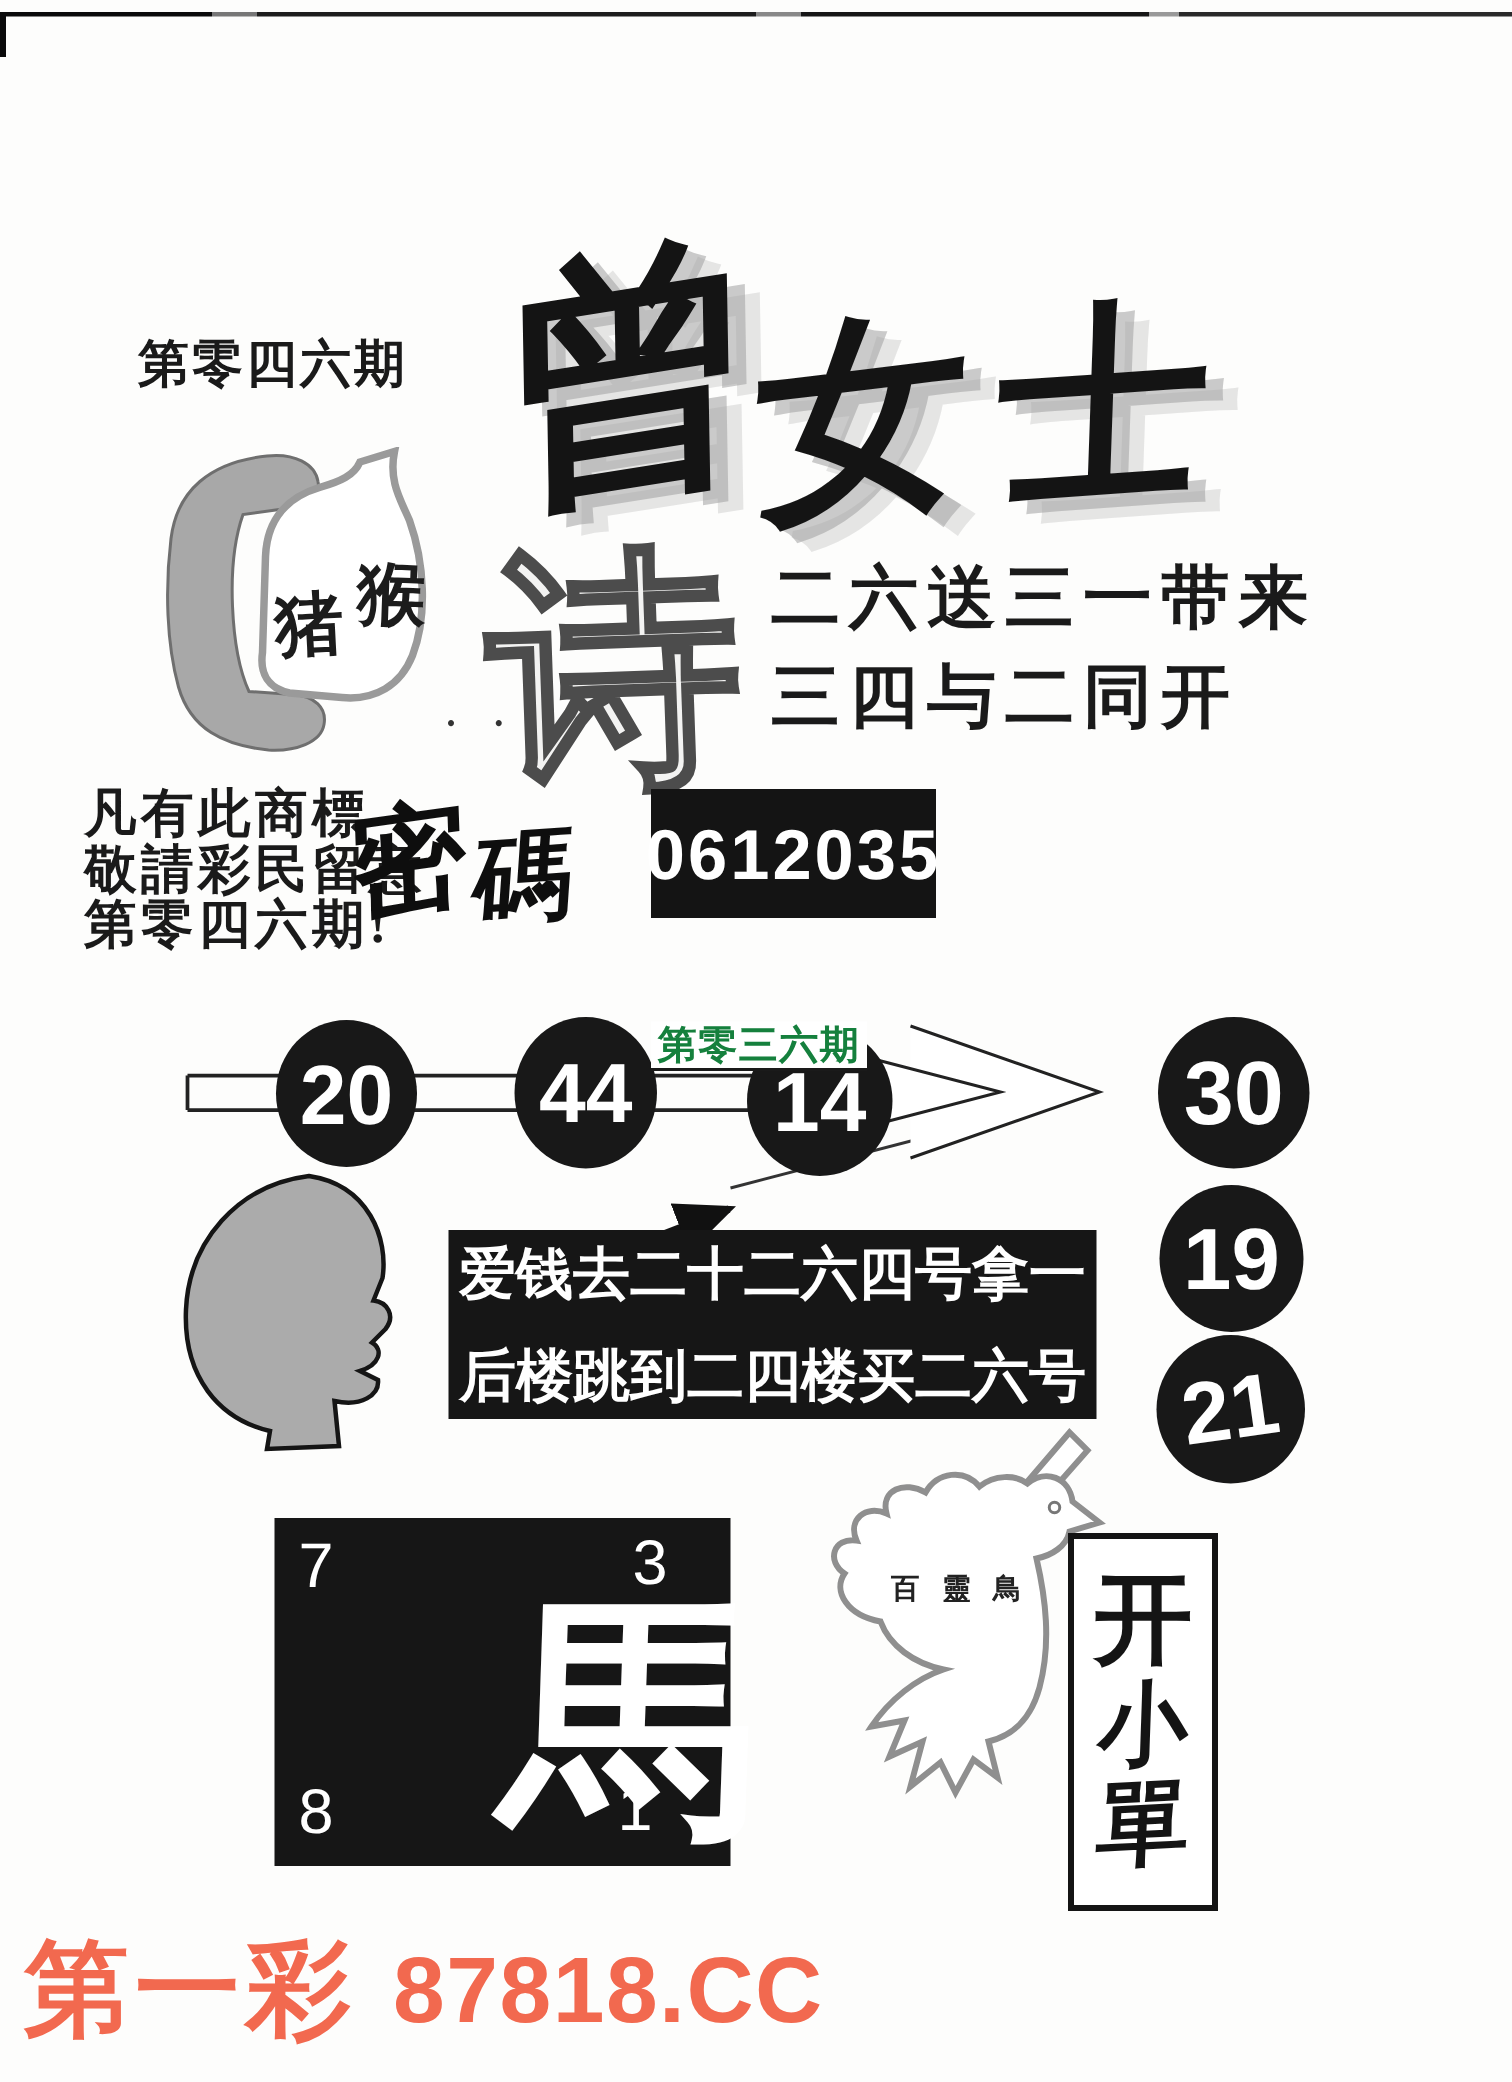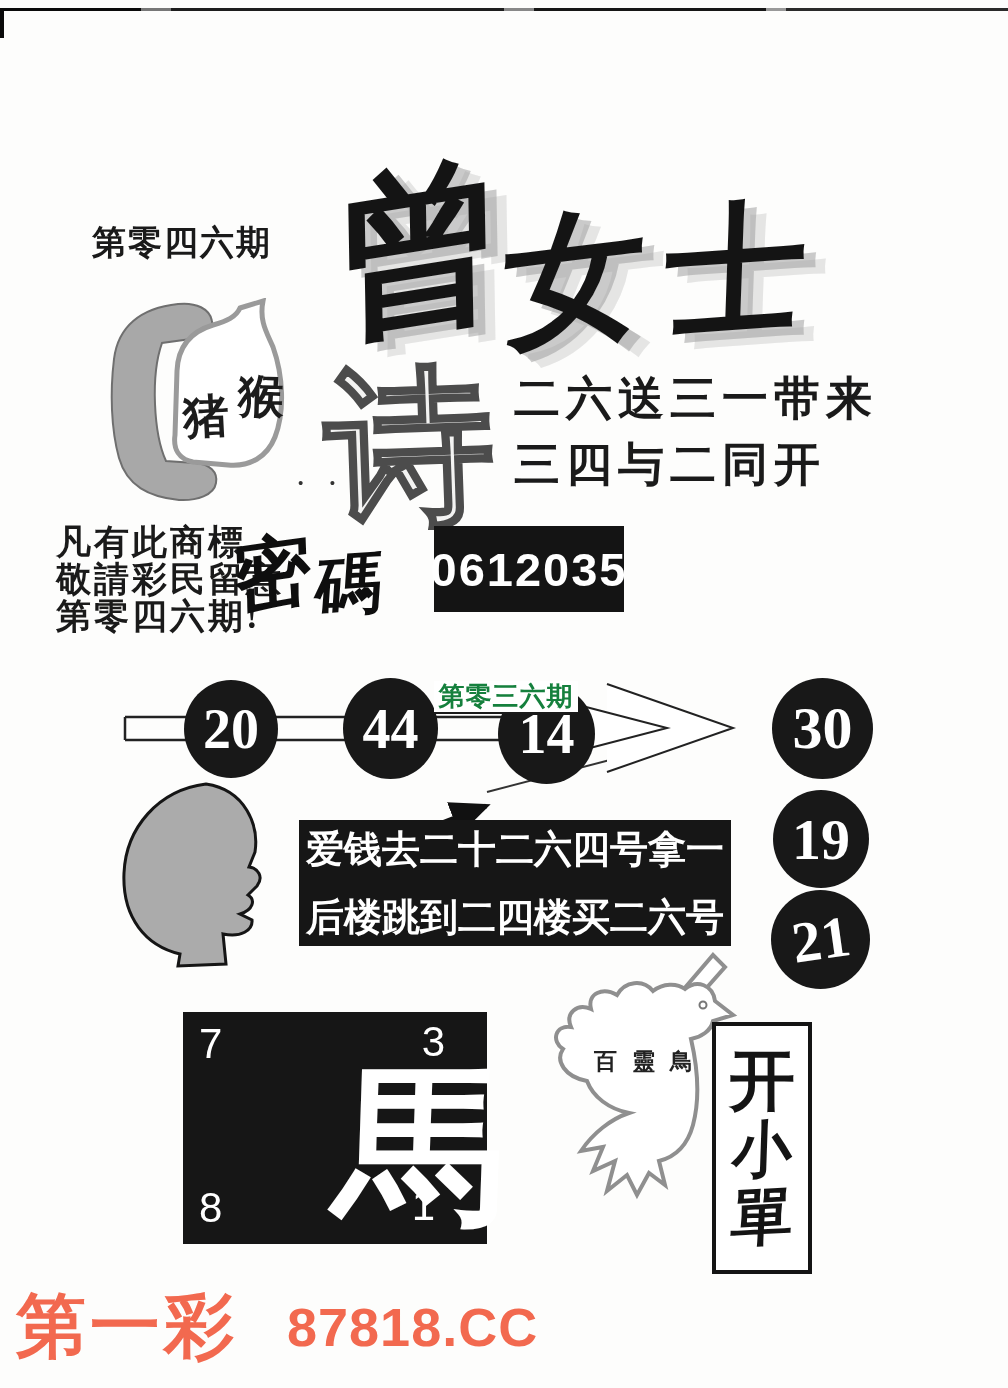--- a/index.html
+++ b/index.html
@@ -47,7 +47,7 @@
 
   .circ{position:absolute;background:#181818;border-radius:50%;color:#fff;
     display:flex;align-items:center;justify-content:center;
-    font-family:Liberation Serif, serif;font-weight:700;}
+    font-family:Liberation Sans, sans-serif;font-weight:700;}
   .c20{left:184px;top:680px;width:94px;height:98px;font-size:56px;}
   .c44{left:343px;top:678px;width:95px;height:101px;font-size:56px;}
   .c14{left:498px;top:684px;width:97px;height:100px;font-size:56px;}

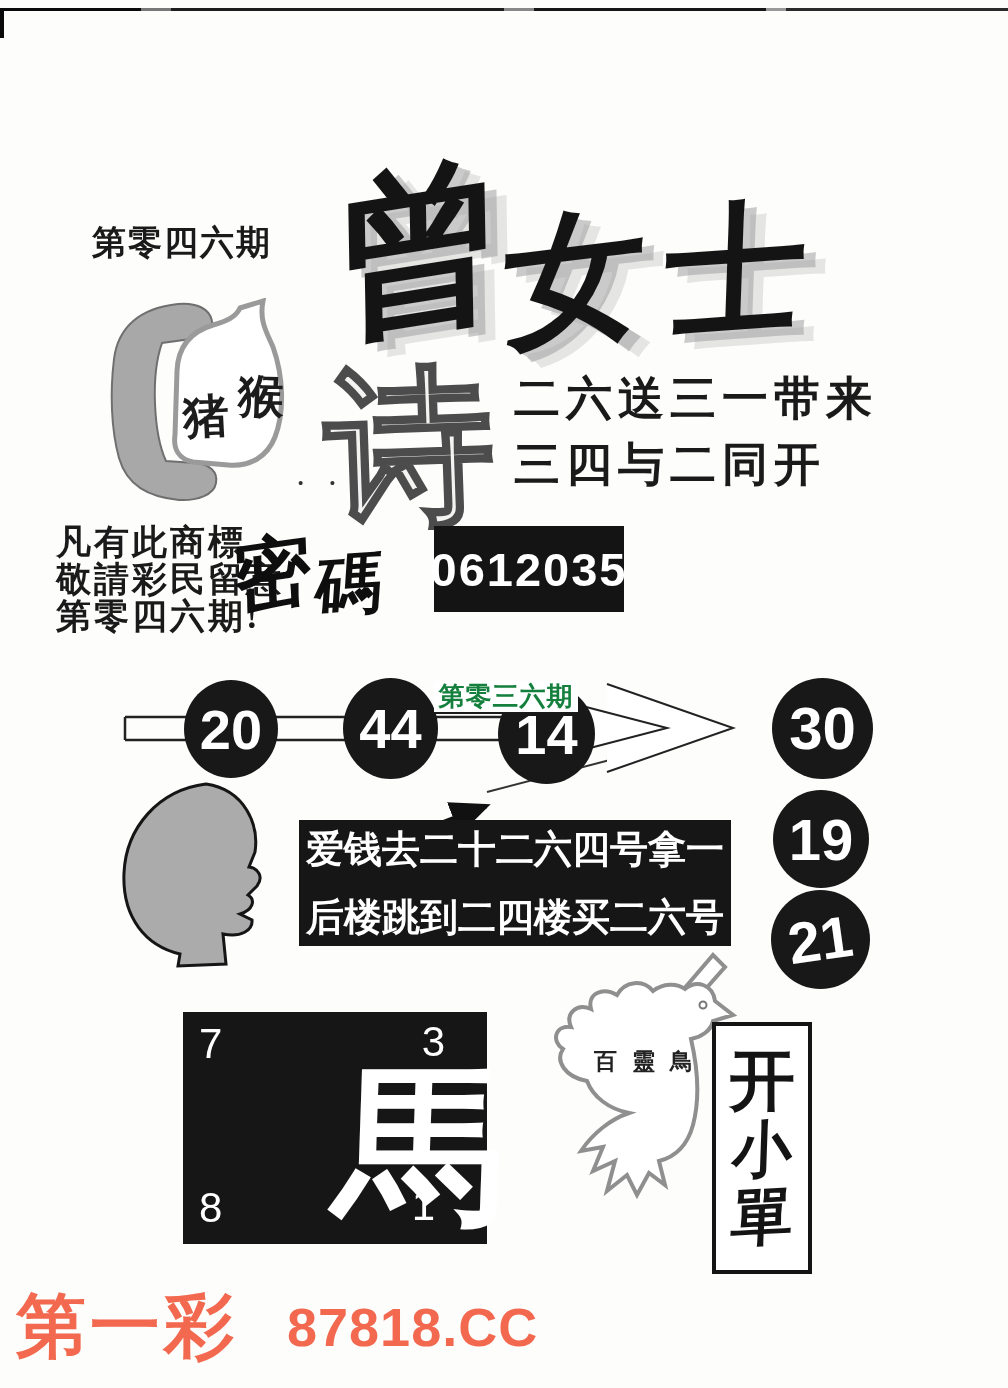--- a/index.html
+++ b/index.html
@@ -76,7 +76,7 @@
     font-family:"Liberation Serif","DejaVu Serif",serif;color:#fff;transform:skewX(-2deg);}
 
   .dove-wrap{position:absolute;left:535px;top:945px;width:265px;height:300px;}
-  .bird-label{position:absolute;left:594px;top:1046px;font-size:23px;letter-spacing:15px;color:#222;font-weight:600;}
+  .bird-label{position:absolute;left:594px;top:1046px;font-size:19px;letter-spacing:15px;color:#222;font-weight:600;}
 
   .side-box{position:absolute;left:712px;top:1022px;width:100px;height:252px;background:#fff;
     border:4px solid #141414;box-sizing:border-box;display:flex;flex-direction:column;

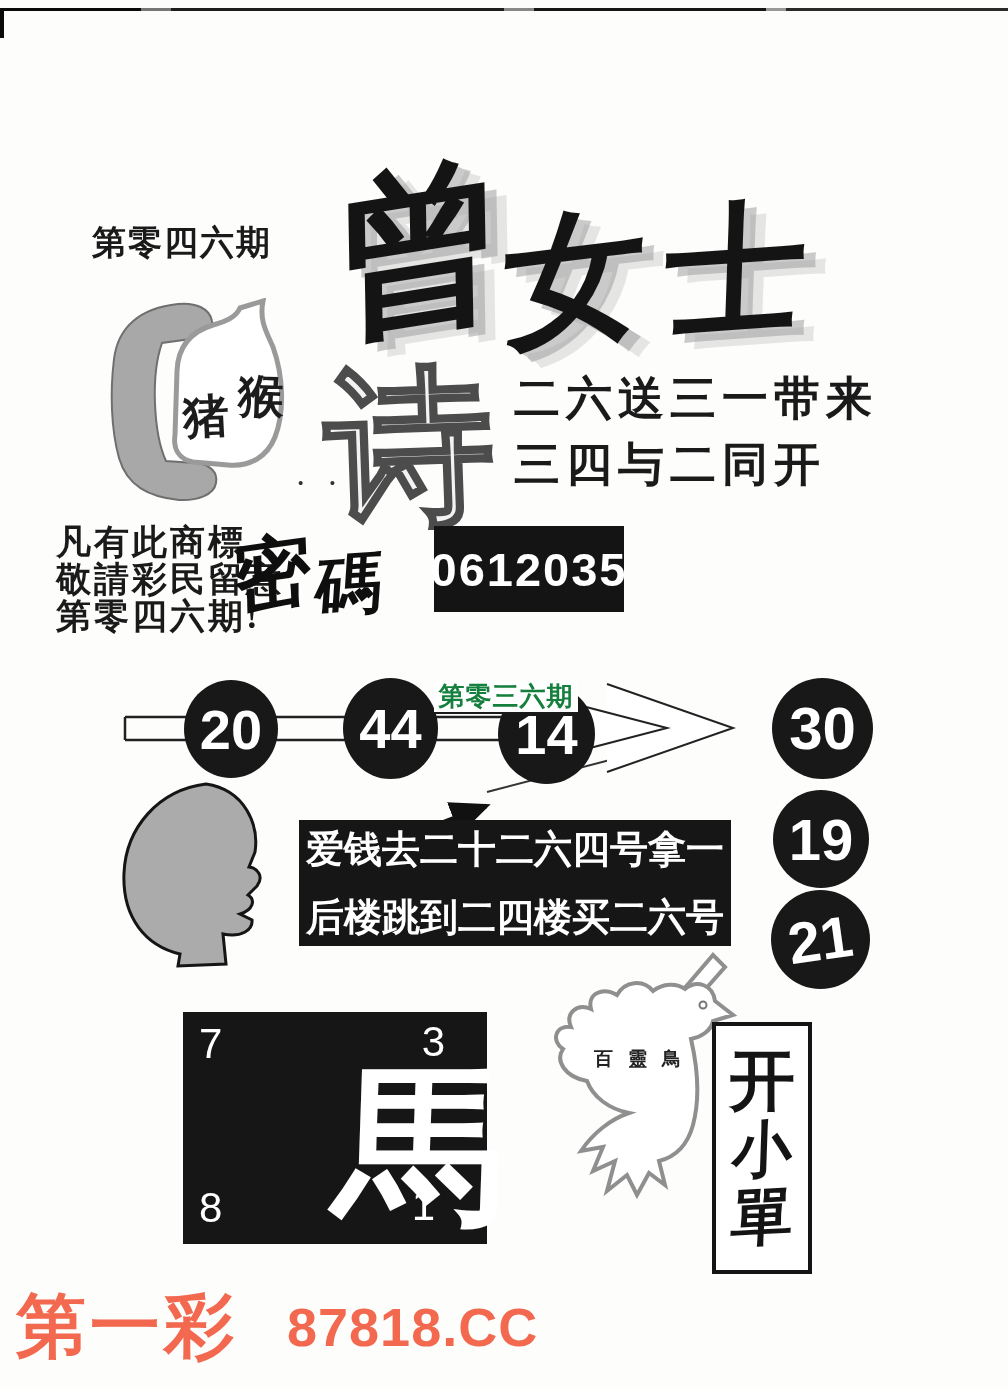--- a/index.html
+++ b/index.html
@@ -89,7 +89,7 @@
   .footer{position:absolute;left:16px;top:1280px;display:flex;align-items:center;gap:24px;
     font-family:"Liberation Sans","DejaVu Sans",sans-serif;font-weight:800;white-space:nowrap;}
   .footer .brand{font-size:70px;letter-spacing:4px;}
-  .footer .site{font-size:54px;letter-spacing:1px;margin-left:25px;}
+  .footer .site{font-size:62px;letter-spacing:1px;}
 </style>
 </head>
 <body>

